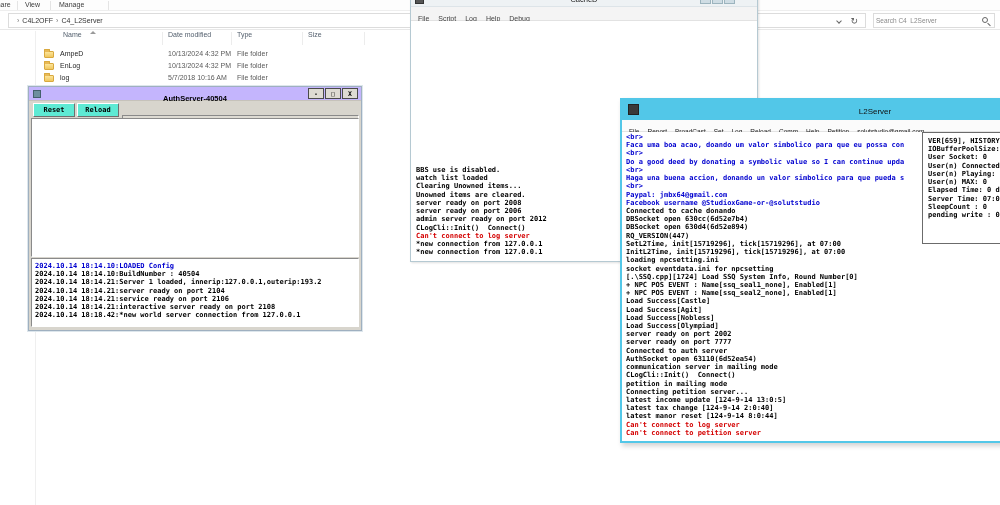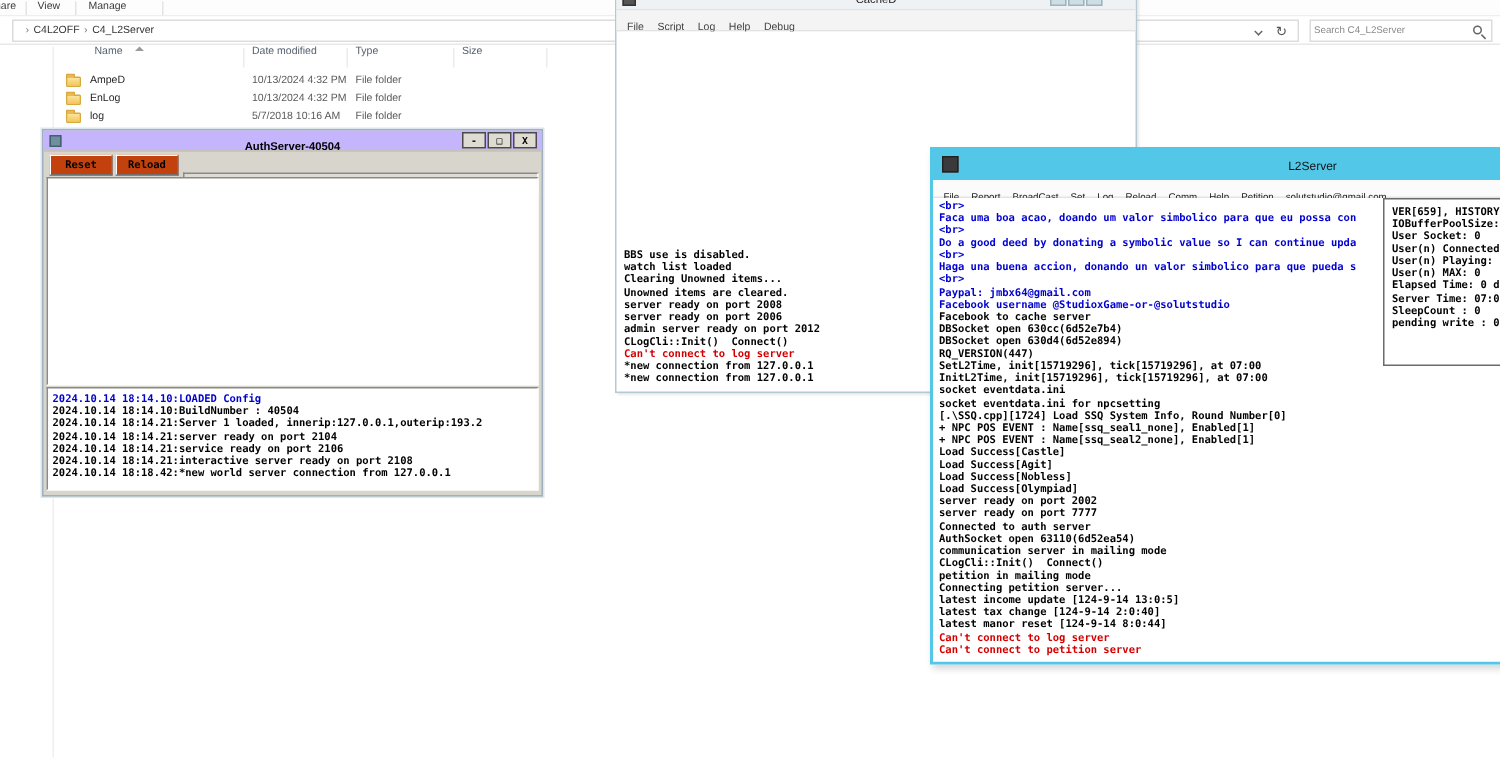--- a/index.html
+++ b/index.html
@@ -77,7 +77,7 @@
              font-size:6.5px; font-weight:bold; line-height:8px; padding:0;
              font-family:"DejaVu Sans Mono", monospace; color:#000; }
   .aw-toolbar { position:absolute; top:15px; left:0; right:0; height:16px; }
-  .aw-btn { position:absolute; top:1px; width:42px; height:14px; background:#c2410c;
+  .aw-btn { position:absolute; top:1px; width:42px; height:14px; background:#5eead4;
             border:1px solid; border-color:#ffffff #6f6f6f #6f6f6f #ffffff;
             font-size:7px; font-weight:bold; padding:0; color:#000;
             font-family:"DejaVu Sans Mono", monospace; }

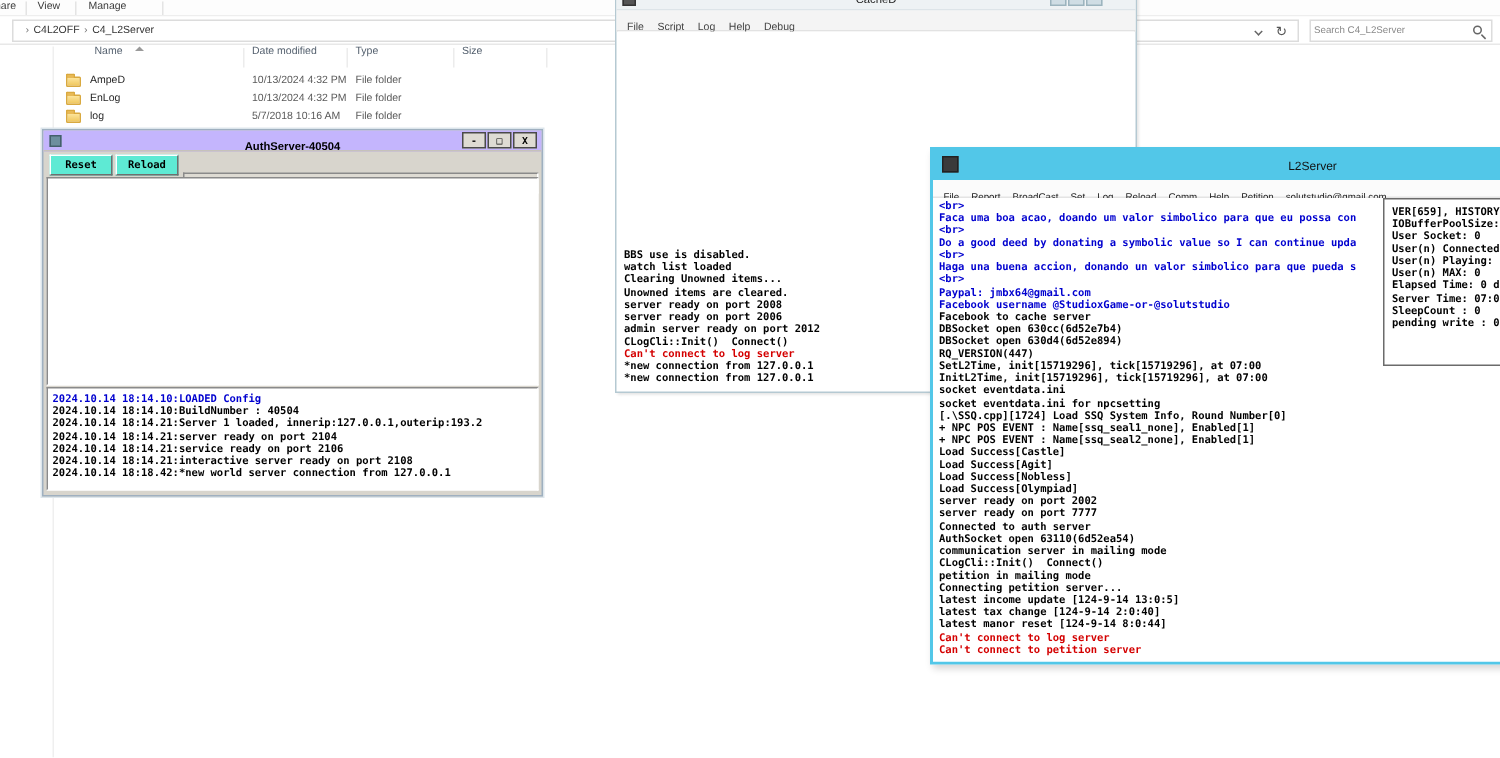--- a/index.html
+++ b/index.html
@@ -262,7 +262,7 @@
         <div class="log-line c-blue">&lt;br&gt;</div>
         <div class="log-line c-blue">Paypal: jmbx64@gmail.com</div>
         <div class="log-line c-blue">Facebook username @StudioxGame-or-@solutstudio</div>
-        <div class="log-line">Facebook to cache server</div>
+        <div class="log-line">Connected to cache donando</div>
         <div class="log-line">DBSocket open 630cc(6d52e7b4)</div>
         <div class="log-line">DBSocket open 630d4(6d52e894)</div>
         <div class="log-line">RQ_VERSION(447)</div>

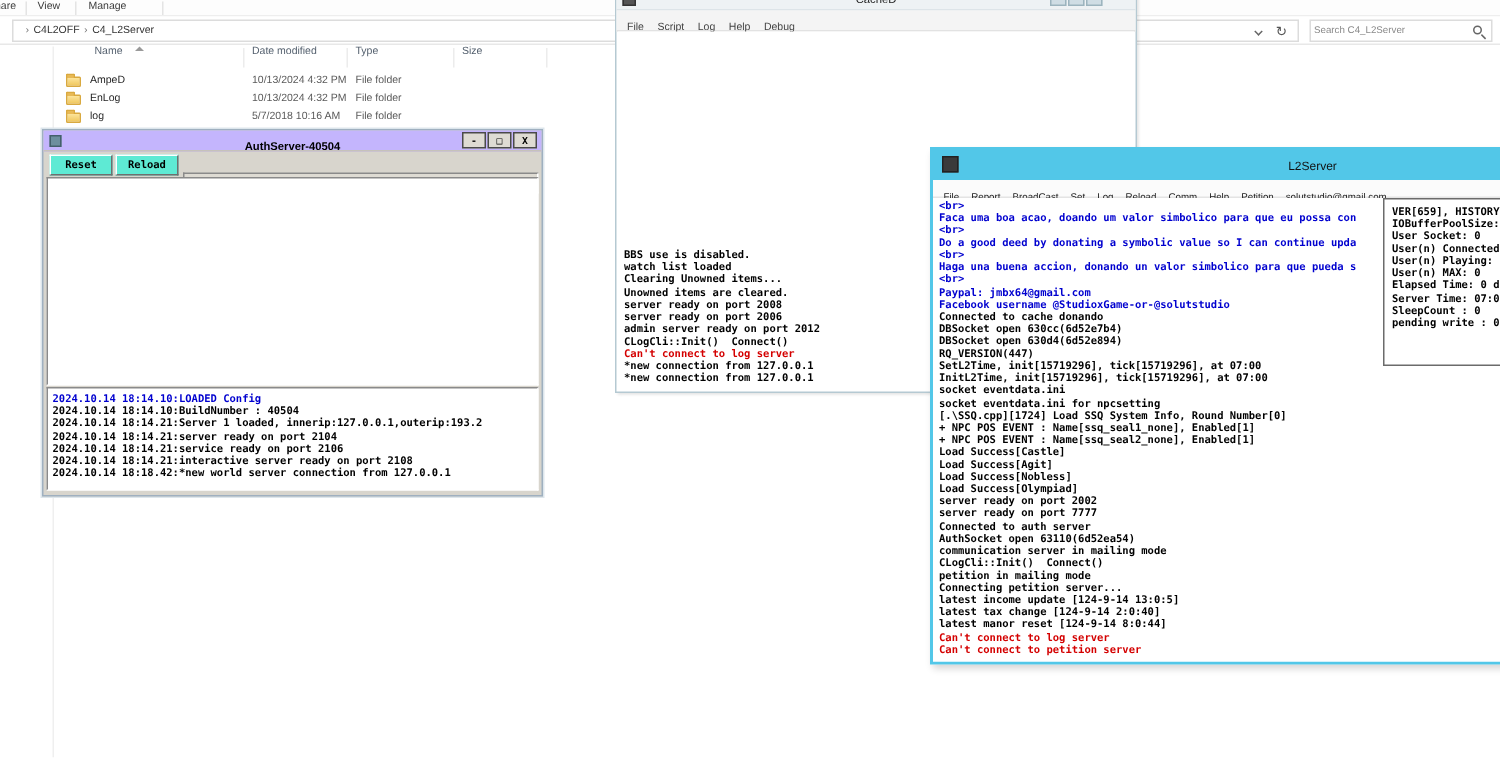--- a/index.html
+++ b/index.html
@@ -268,7 +268,7 @@
         <div class="log-line">RQ_VERSION(447)</div>
         <div class="log-line">SetL2Time, init[15719296], tick[15719296], at 07:00</div>
         <div class="log-line">InitL2Time, init[15719296], tick[15719296], at 07:00</div>
-        <div class="log-line">socket eventdata.ini</div>
+        <div class="log-line">loading npcsetting.ini</div>
         <div class="log-line">socket eventdata.ini for npcsetting</div>
         <div class="log-line">[.\SSQ.cpp][1724] Load SSQ System Info, Round Number[0]</div>
         <div class="log-line">+ NPC POS EVENT : Name[ssq_seal1_none], Enabled[1]</div>

